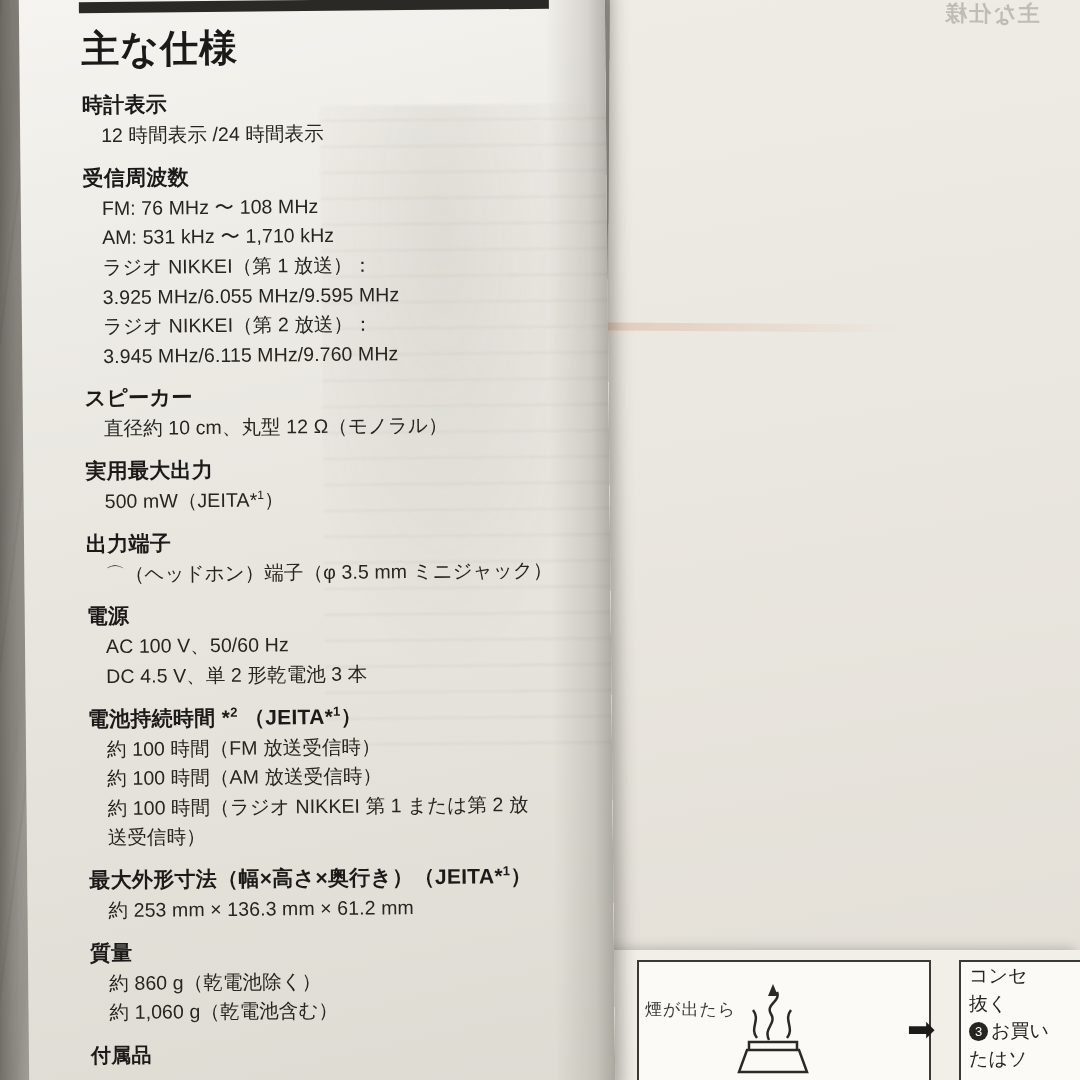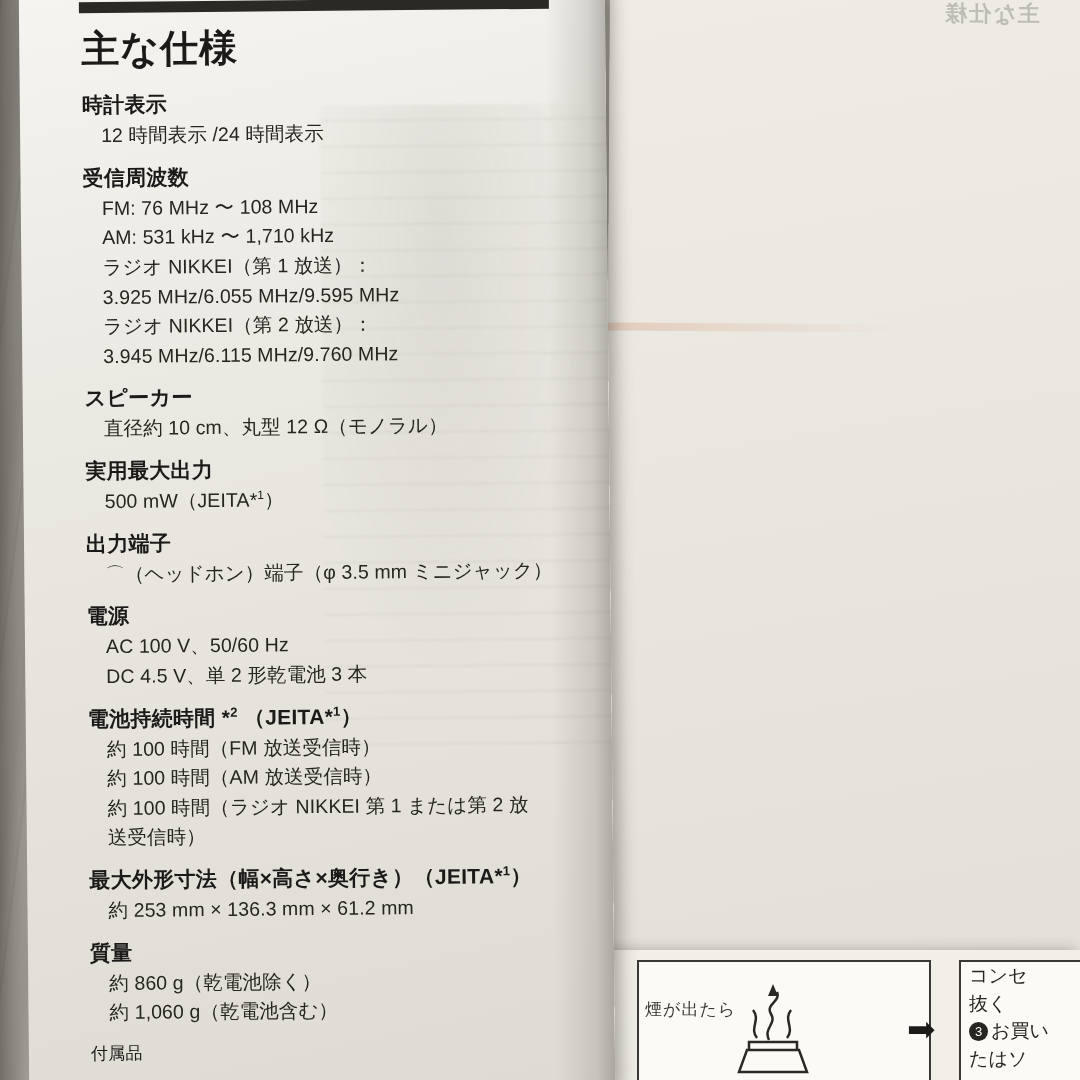--- a/index.html
+++ b/index.html
@@ -185,7 +185,7 @@
   .cut-off {
     position: absolute;
     left: 62px; top: 1054px;
-    font-size: 17px; font-weight: 400; color: #1b1a18;
+    font-size: 20px; font-weight: 700; color: #1b1a18;
     letter-spacing: .3px;
   }
 </style>

